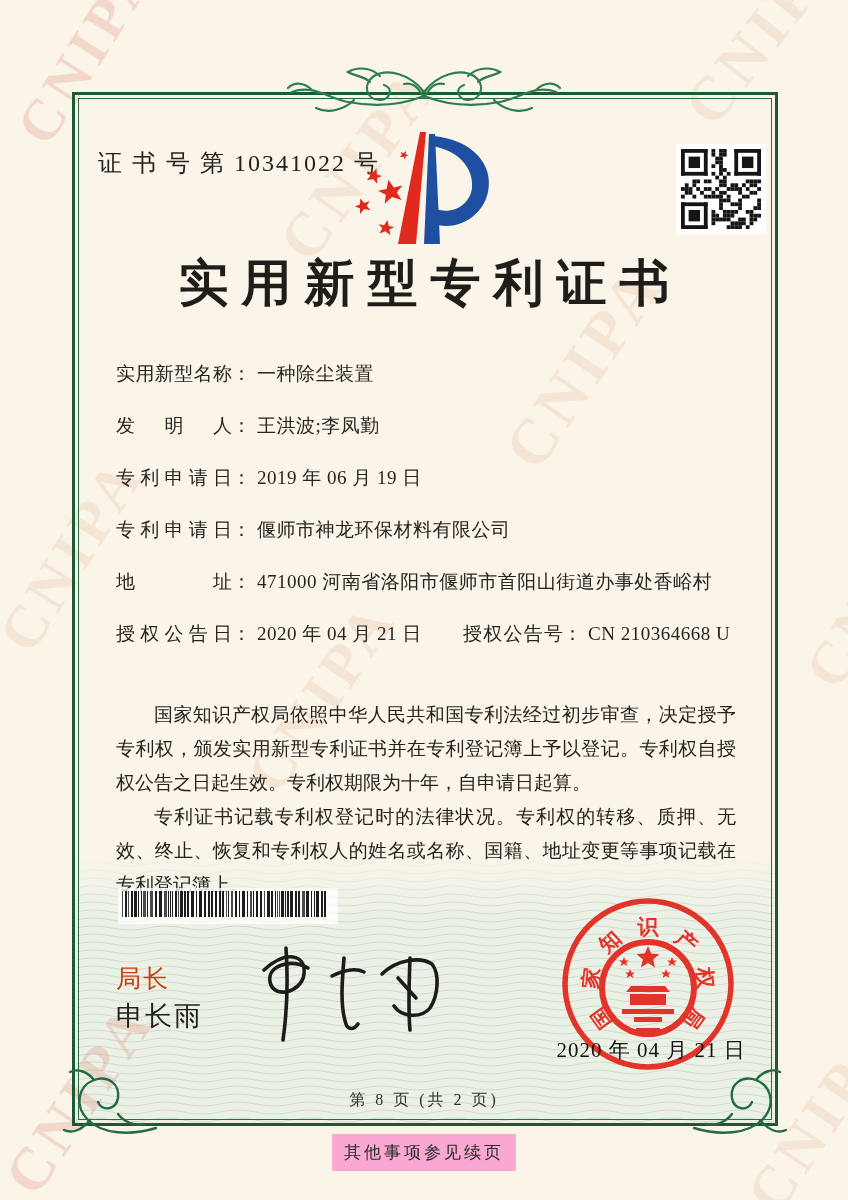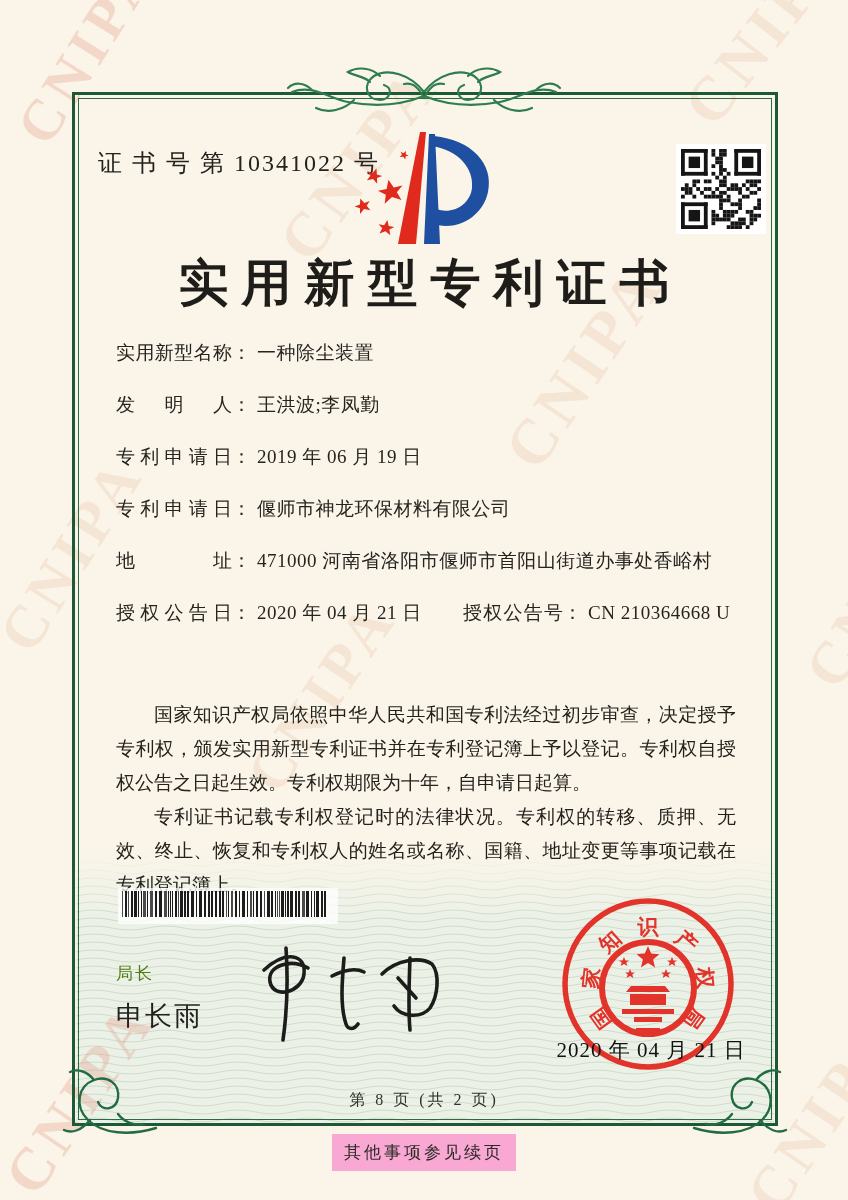--- a/index.html
+++ b/index.html
@@ -61,7 +61,7 @@
   }
 
   
-  .fields { position:absolute; left:116px; top:339px; width:650px; z-index:5; }
+  .fields { position:absolute; left:116px; top:360px; width:650px; z-index:5; }
   .field-row { position:relative; height:52px; font-size:19px; line-height:28px; }
   .f-label {
     display:inline-block; width:116px; vertical-align:top;

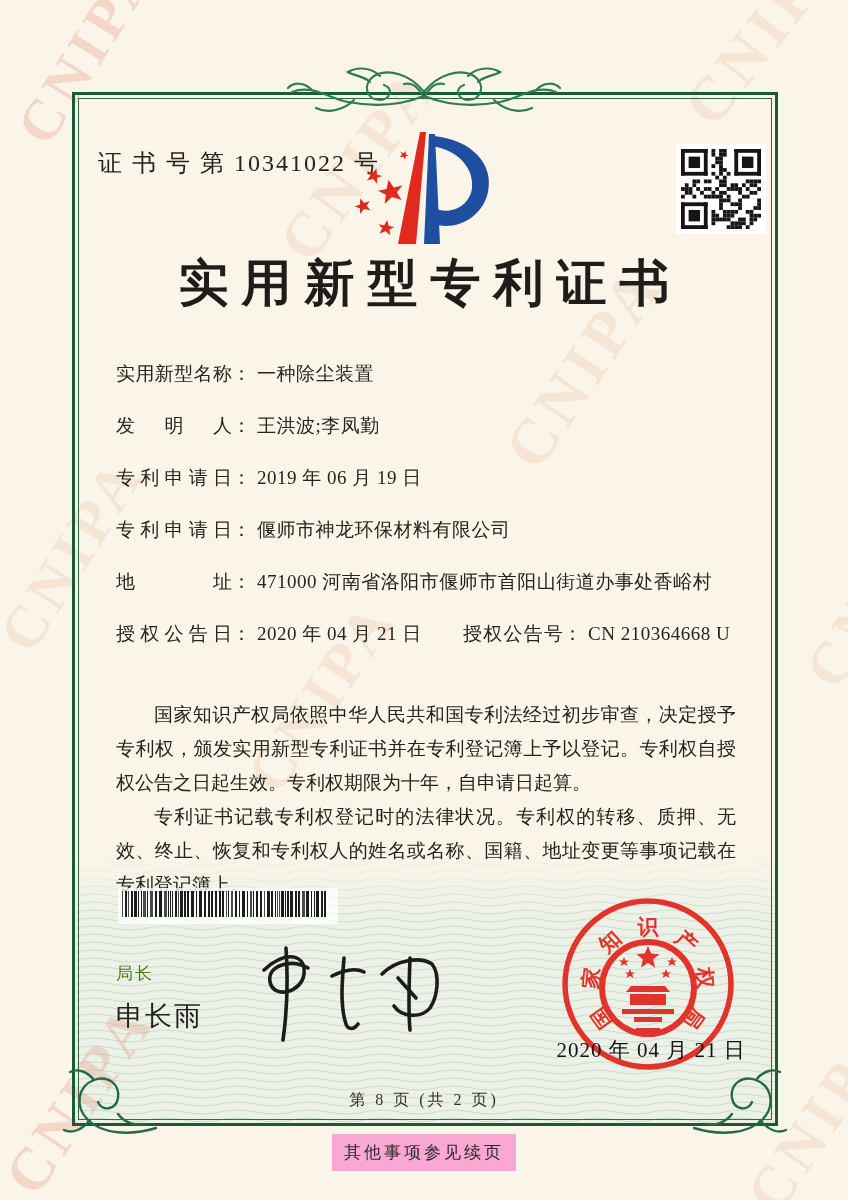--- a/index.html
+++ b/index.html
@@ -89,7 +89,7 @@
   .director-title {
     position:absolute; left:116px; top:962px; z-index:5;
     font-family:"Liberation Sans","DejaVu Sans",sans-serif;
-    font-size:17px; color:#4d7c0f; letter-spacing:2px;
+    font-size:25px; color:#c2410c; letter-spacing:2px;
   }
   .director-name {
     position:absolute; left:116px; top:998px; z-index:5;

